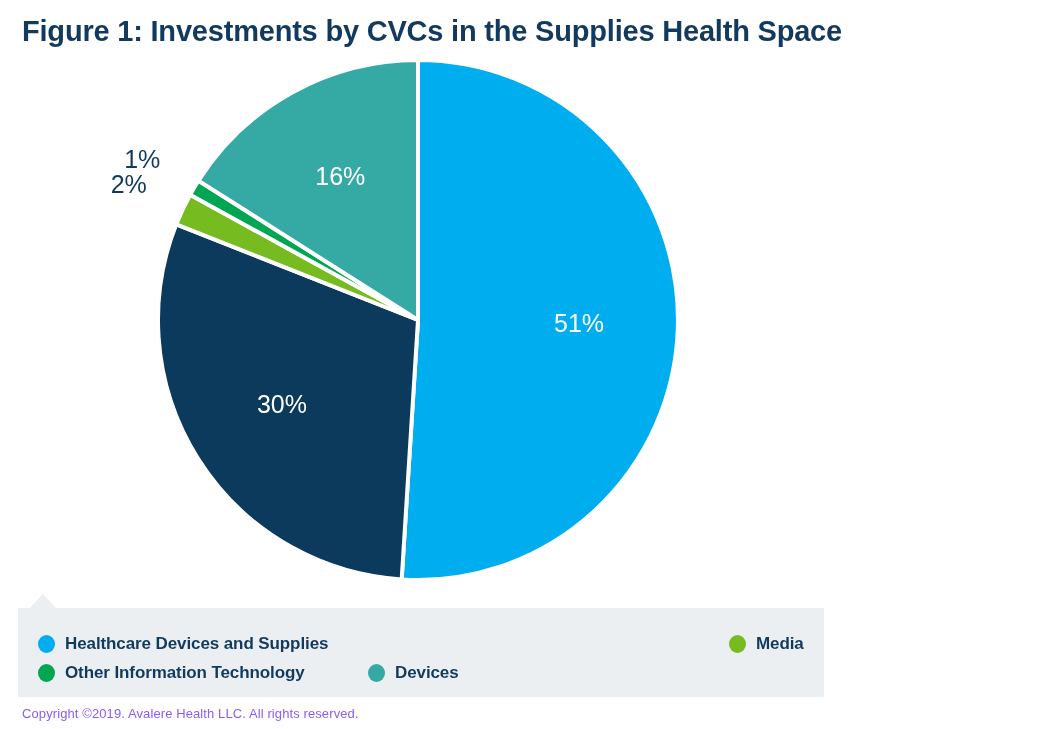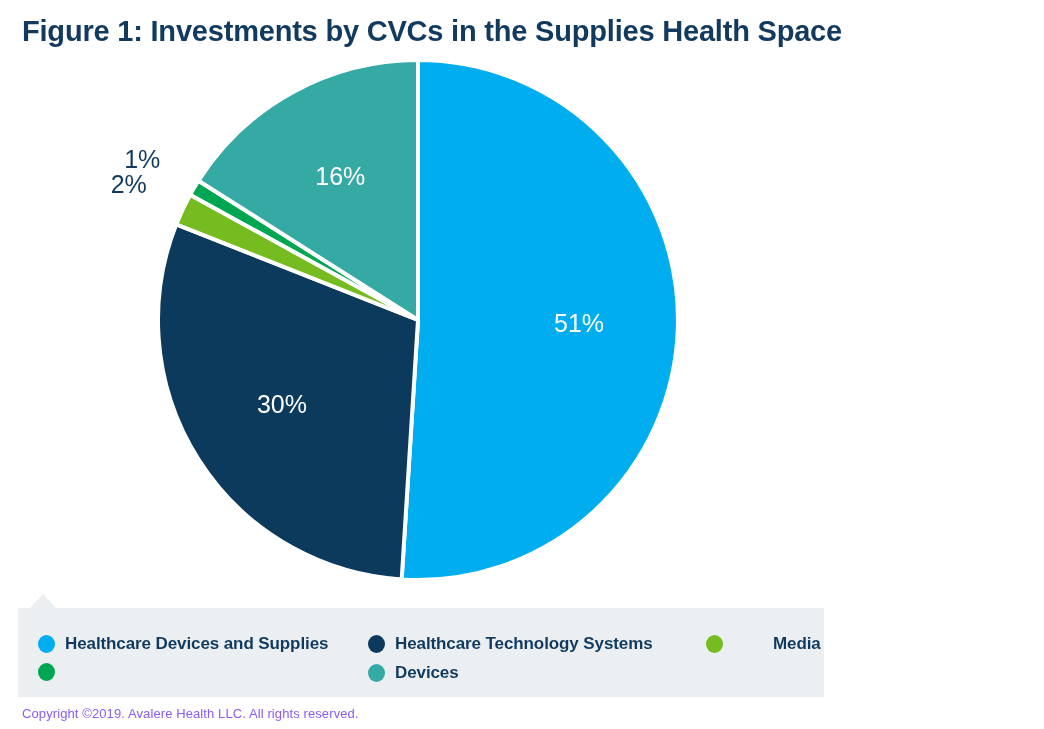--- a/index.html
+++ b/index.html
@@ -156,10 +156,6 @@
     <span class="legend-swatch" style="background: rgb(0, 174, 239);"></span>
     <span class="legend-label">Healthcare Devices and Supplies</span>
   </div>
-  <div class="legend-item lg-c2 lg-r1">
-    <span class="legend-swatch" style="background: rgb(11, 58, 93);"></span>
-    <span class="legend-label">Healthcare Technology Systems</span>
-  </div>
   <div class="legend-item lg-c3 lg-r1">
     <span class="legend-swatch" style="background: rgb(118, 188, 33);"></span>
     <span class="legend-label">Media</span>

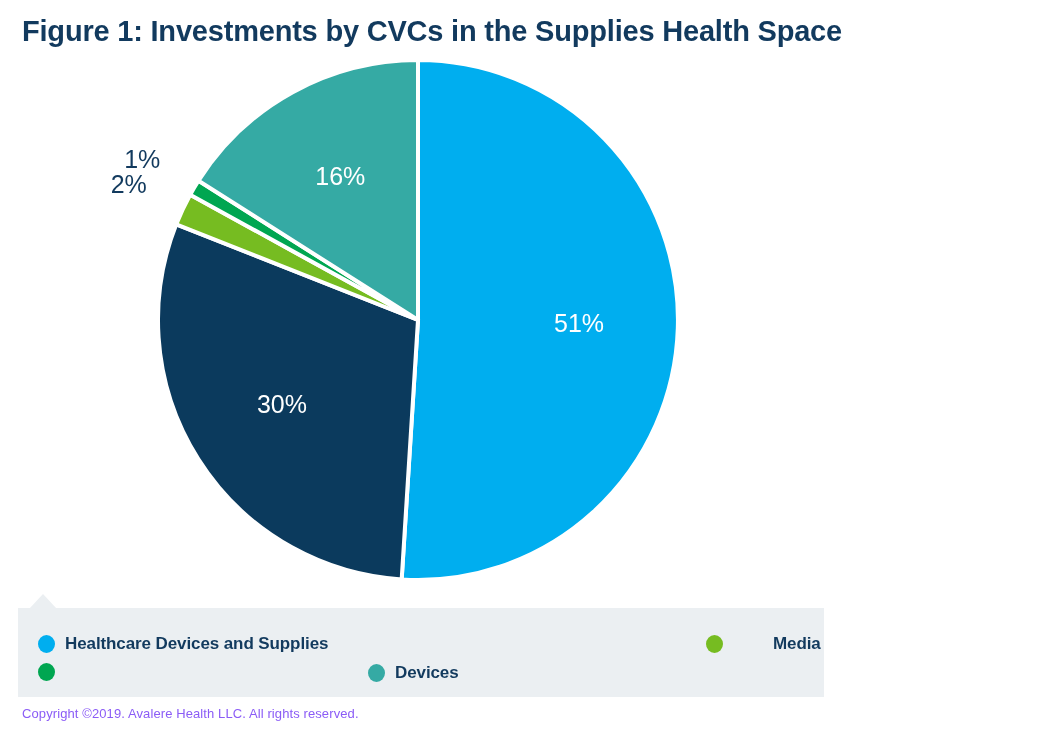--- a/index.html
+++ b/index.html
@@ -109,7 +109,7 @@
   
   .lg-c1 { left: 38px; }
   .lg-c2 { left: 368px; }
-  .lg-c3 { left: 706px; gap: 40px; }
+  .lg-c3 { left: 729px; }
   .lg-r1 { top: 634px; }
   .lg-r2 { top: 663px; }
 

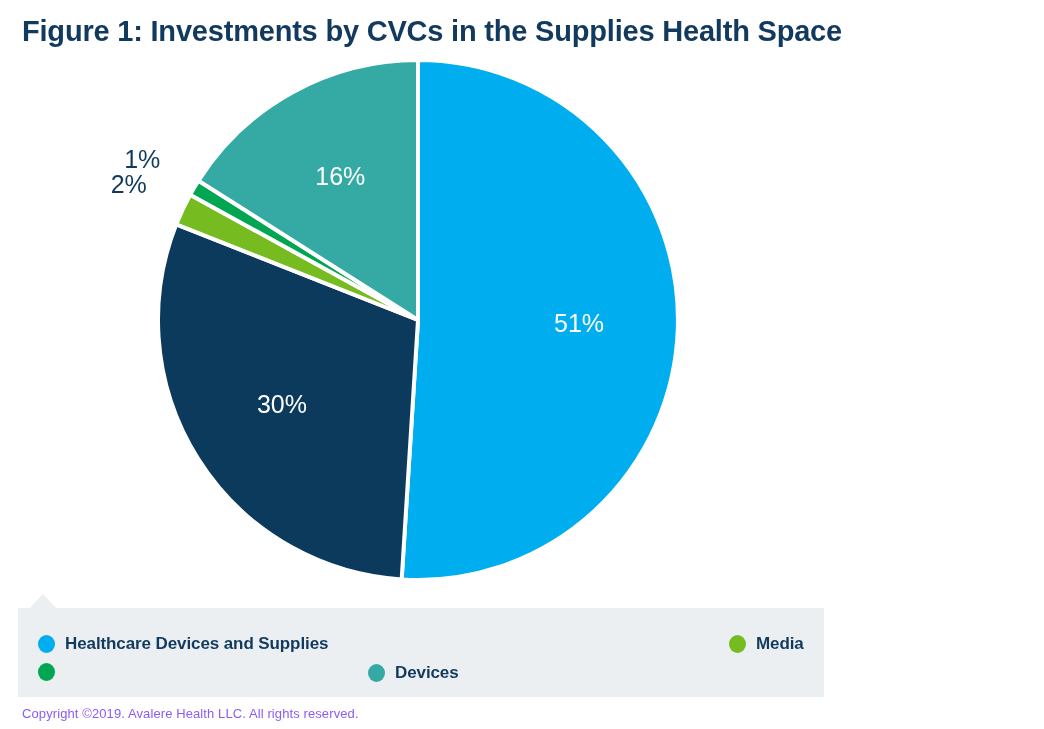--- a/index.html
+++ b/index.html
@@ -162,6 +162,7 @@
   </div>
   <div class="legend-item lg-c1 lg-r2">
     <span class="legend-swatch" style="background: rgb(0, 166, 81);"></span>
+    <span class="legend-label">Other Information Technology</span>
   </div>
   <div class="legend-item lg-c2 lg-r2">
     <span class="legend-swatch" style="background: rgb(53, 170, 164);"></span>

